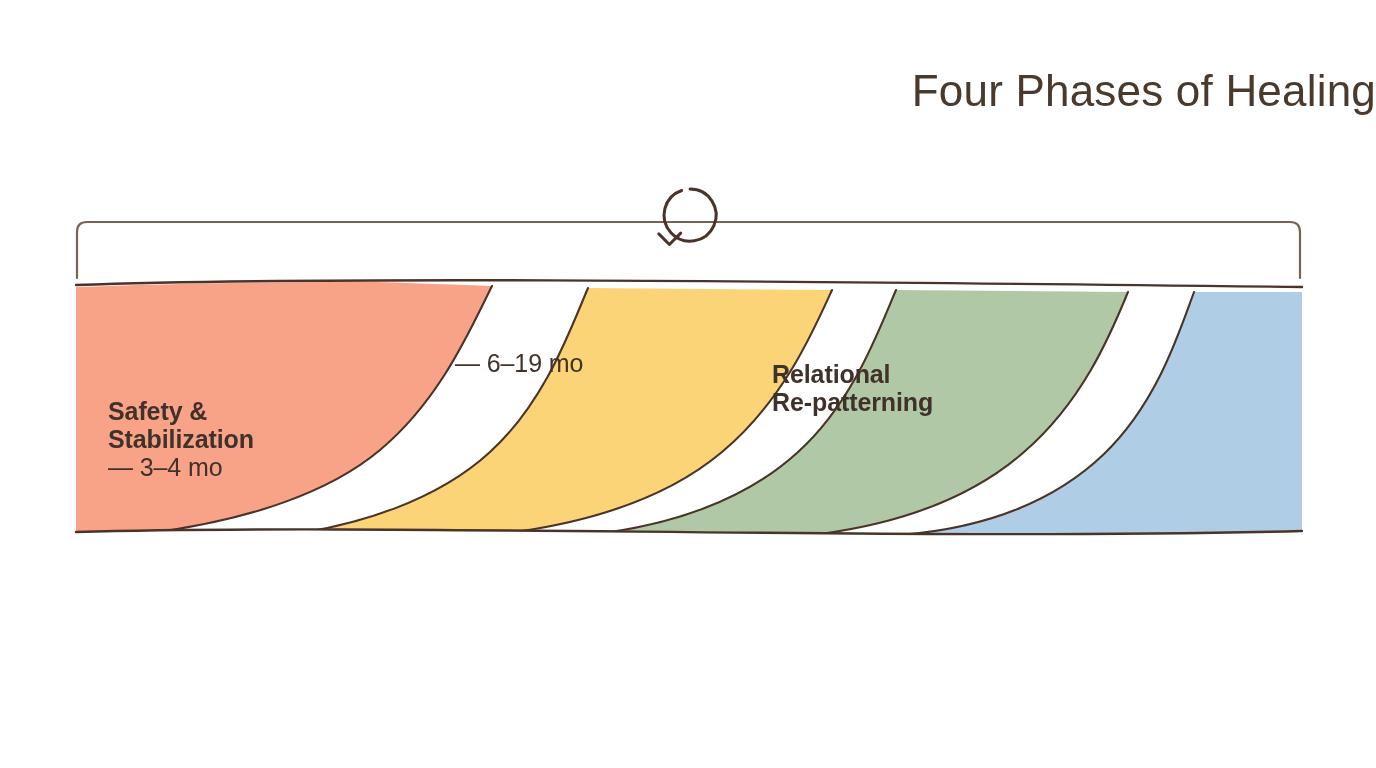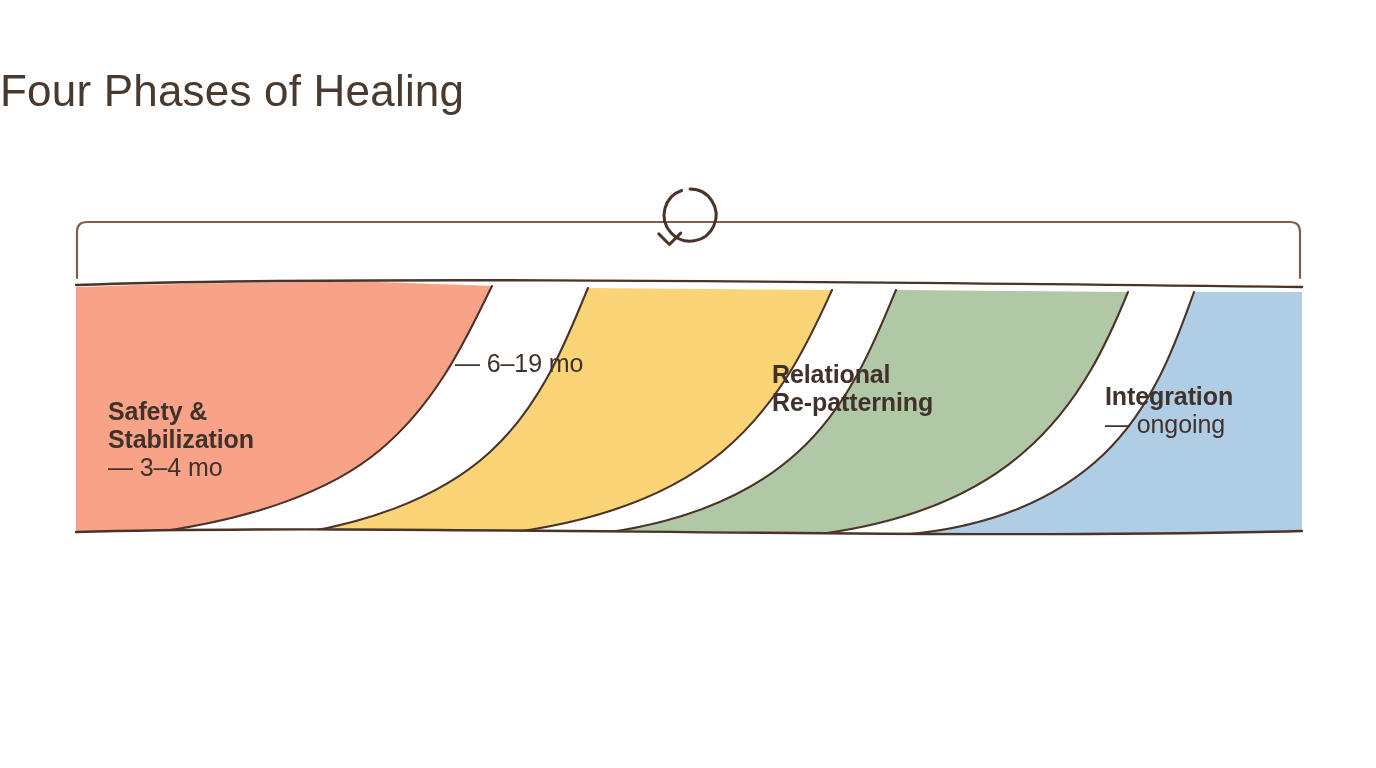--- a/index.html
+++ b/index.html
@@ -34,7 +34,7 @@
     left: 0;
     top: 66px;
     width: 1376px;
-    text-align: left;
+    text-align: right;
     font-size: 44px;
     font-weight: 400;
     color: #4a3a2e;

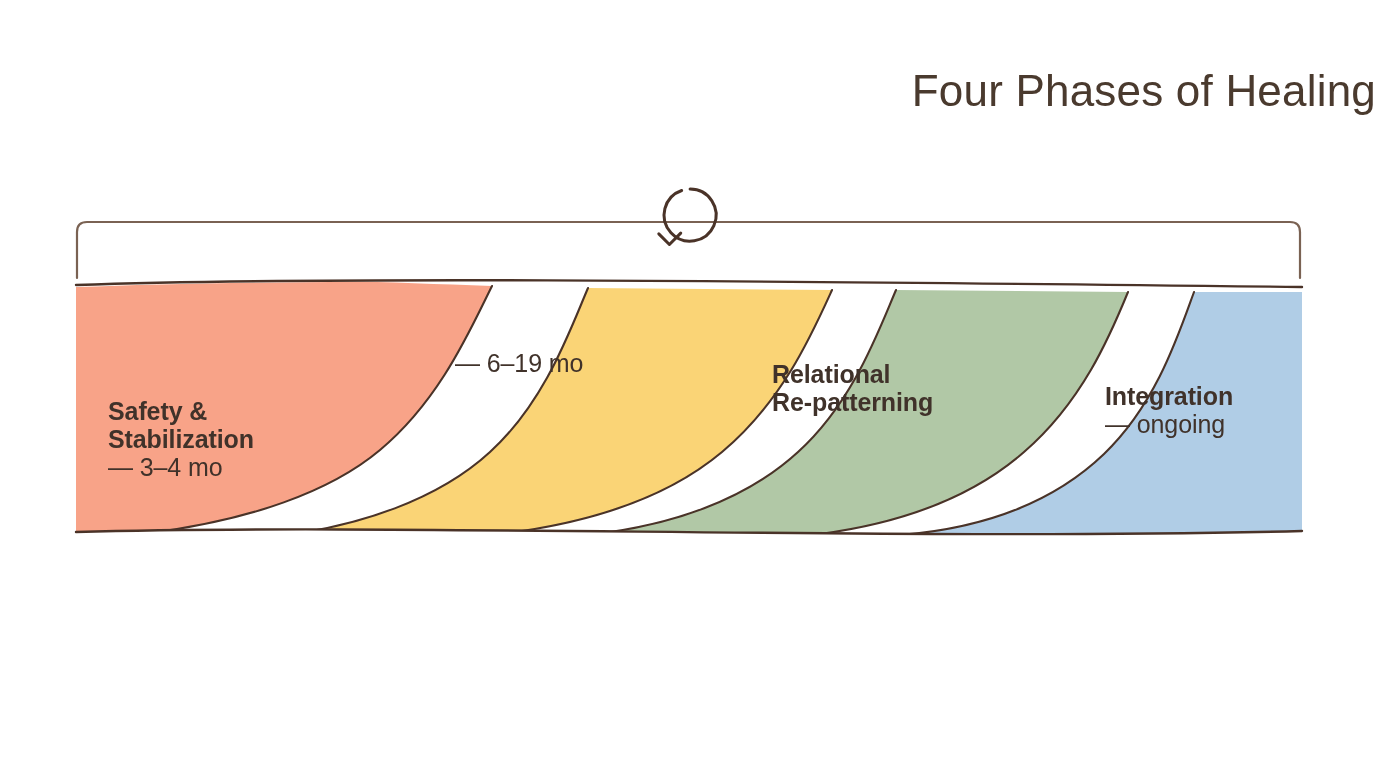--- a/index.html
+++ b/index.html
@@ -165,10 +165,6 @@
 Re-patterning</div>
   </div>
 
-  <div class="phase-label" id="pl3" style="left: 1105px; top: 382px;">
-    <div class="phase-name">Integration</div>
-    <div class="phase-duration">— ongoing</div>
-  </div>
 
 </div>
 

